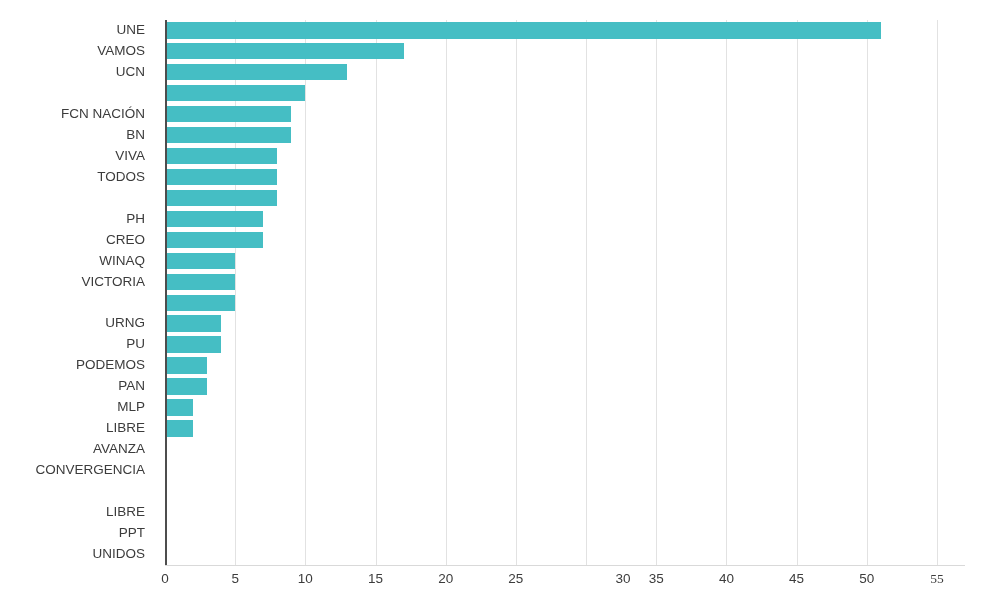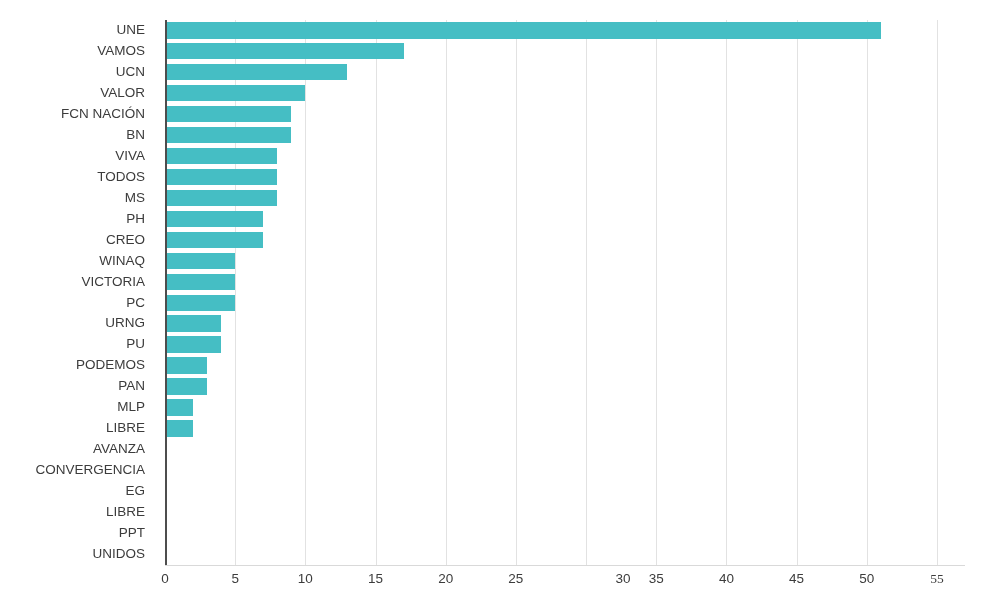--- a/index.html
+++ b/index.html
@@ -121,7 +121,6 @@
       <div class="cat-label" style="top: 0px;">UNE</div>
       <div class="cat-label" style="top: 20.9615px;">VAMOS</div>
       <div class="cat-label" style="top: 41.9231px;">UCN</div>
-      <div class="cat-label" style="top: 62.8846px;">VALOR</div>
       <div class="cat-label" style="top: 83.8462px;">FCN NACIÓN</div>
       <div class="cat-label" style="top: 104.808px;">BN</div>
       <div class="cat-label" style="top: 125.769px;">VIVA</div>

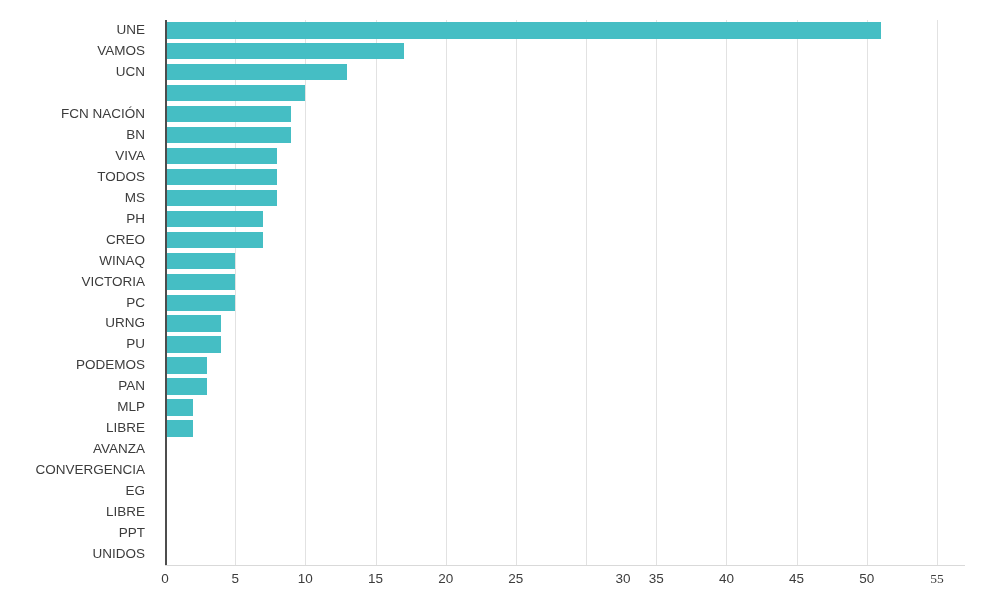--- a/index.html
+++ b/index.html
@@ -125,7 +125,6 @@
       <div class="cat-label" style="top: 104.808px;">BN</div>
       <div class="cat-label" style="top: 125.769px;">VIVA</div>
       <div class="cat-label" style="top: 146.731px;">TODOS</div>
-      <div class="cat-label" style="top: 167.692px;">MS</div>
       <div class="cat-label" style="top: 188.654px;">PH</div>
       <div class="cat-label" style="top: 209.615px;">CREO</div>
       <div class="cat-label" style="top: 230.577px;">WINAQ</div>

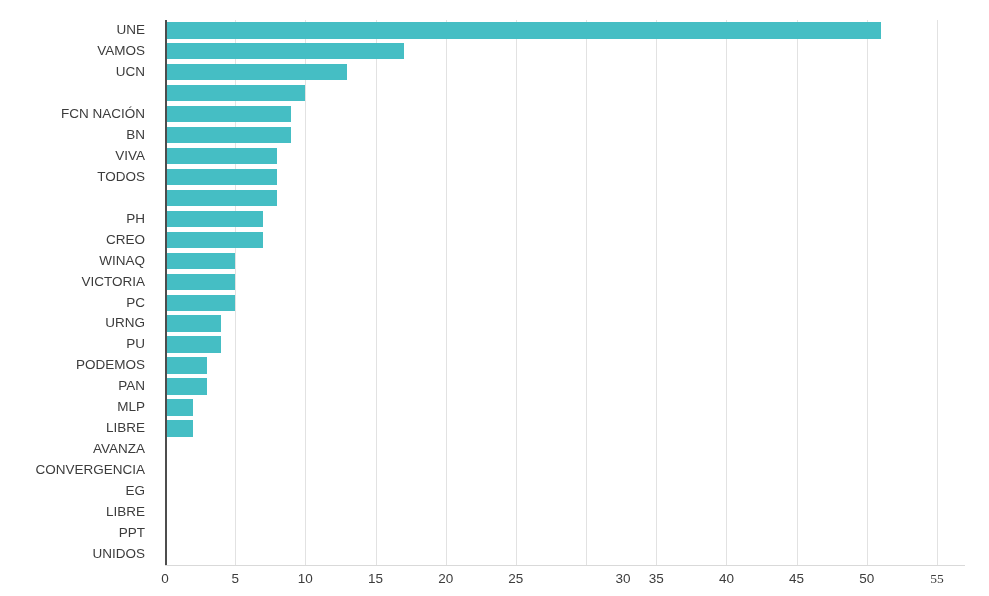--- a/index.html
+++ b/index.html
@@ -129,7 +129,6 @@
       <div class="cat-label" style="top: 209.615px;">CREO</div>
       <div class="cat-label" style="top: 230.577px;">WINAQ</div>
       <div class="cat-label" style="top: 251.538px;">VICTORIA</div>
-      <div class="cat-label" style="top: 272.5px;">PC</div>
       <div class="cat-label" style="top: 293.462px;">URNG</div>
       <div class="cat-label" style="top: 314.423px;">PU</div>
       <div class="cat-label" style="top: 335.385px;">PODEMOS</div>

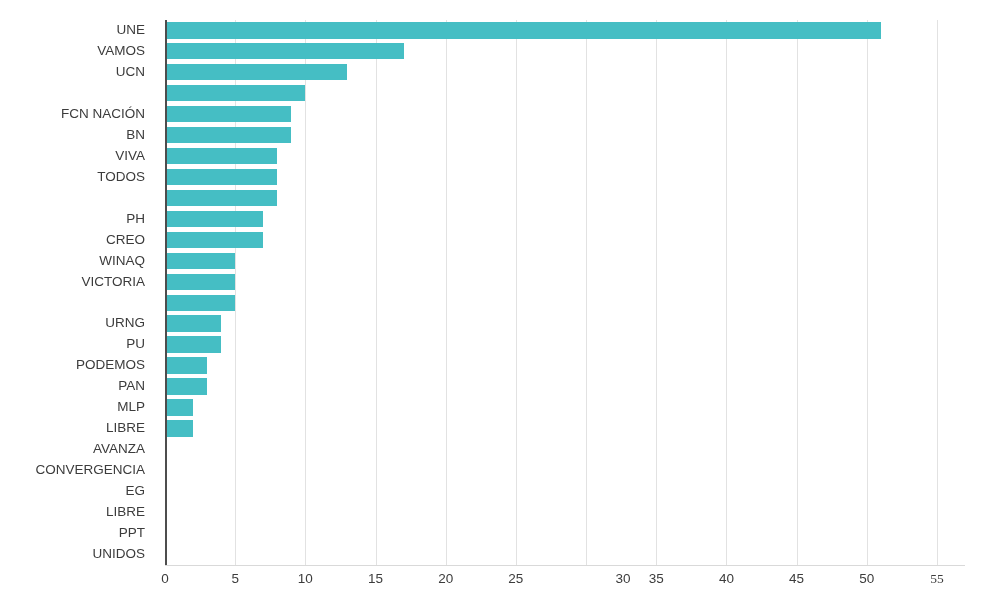--- a/index.html
+++ b/index.html
@@ -137,7 +137,6 @@
       <div class="cat-label" style="top: 398.269px;">LIBRE</div>
       <div class="cat-label" style="top: 419.231px;">AVANZA</div>
       <div class="cat-label" style="top: 440.192px;">CONVERGENCIA</div>
-      <div class="cat-label" style="top: 461.154px;">EG</div>
       <div class="cat-label" style="top: 482.115px;">LIBRE</div>
       <div class="cat-label" style="top: 503.077px; text-align: right;">PPT</div>
       <div class="cat-label" style="top: 524.038px;">UNIDOS</div>

